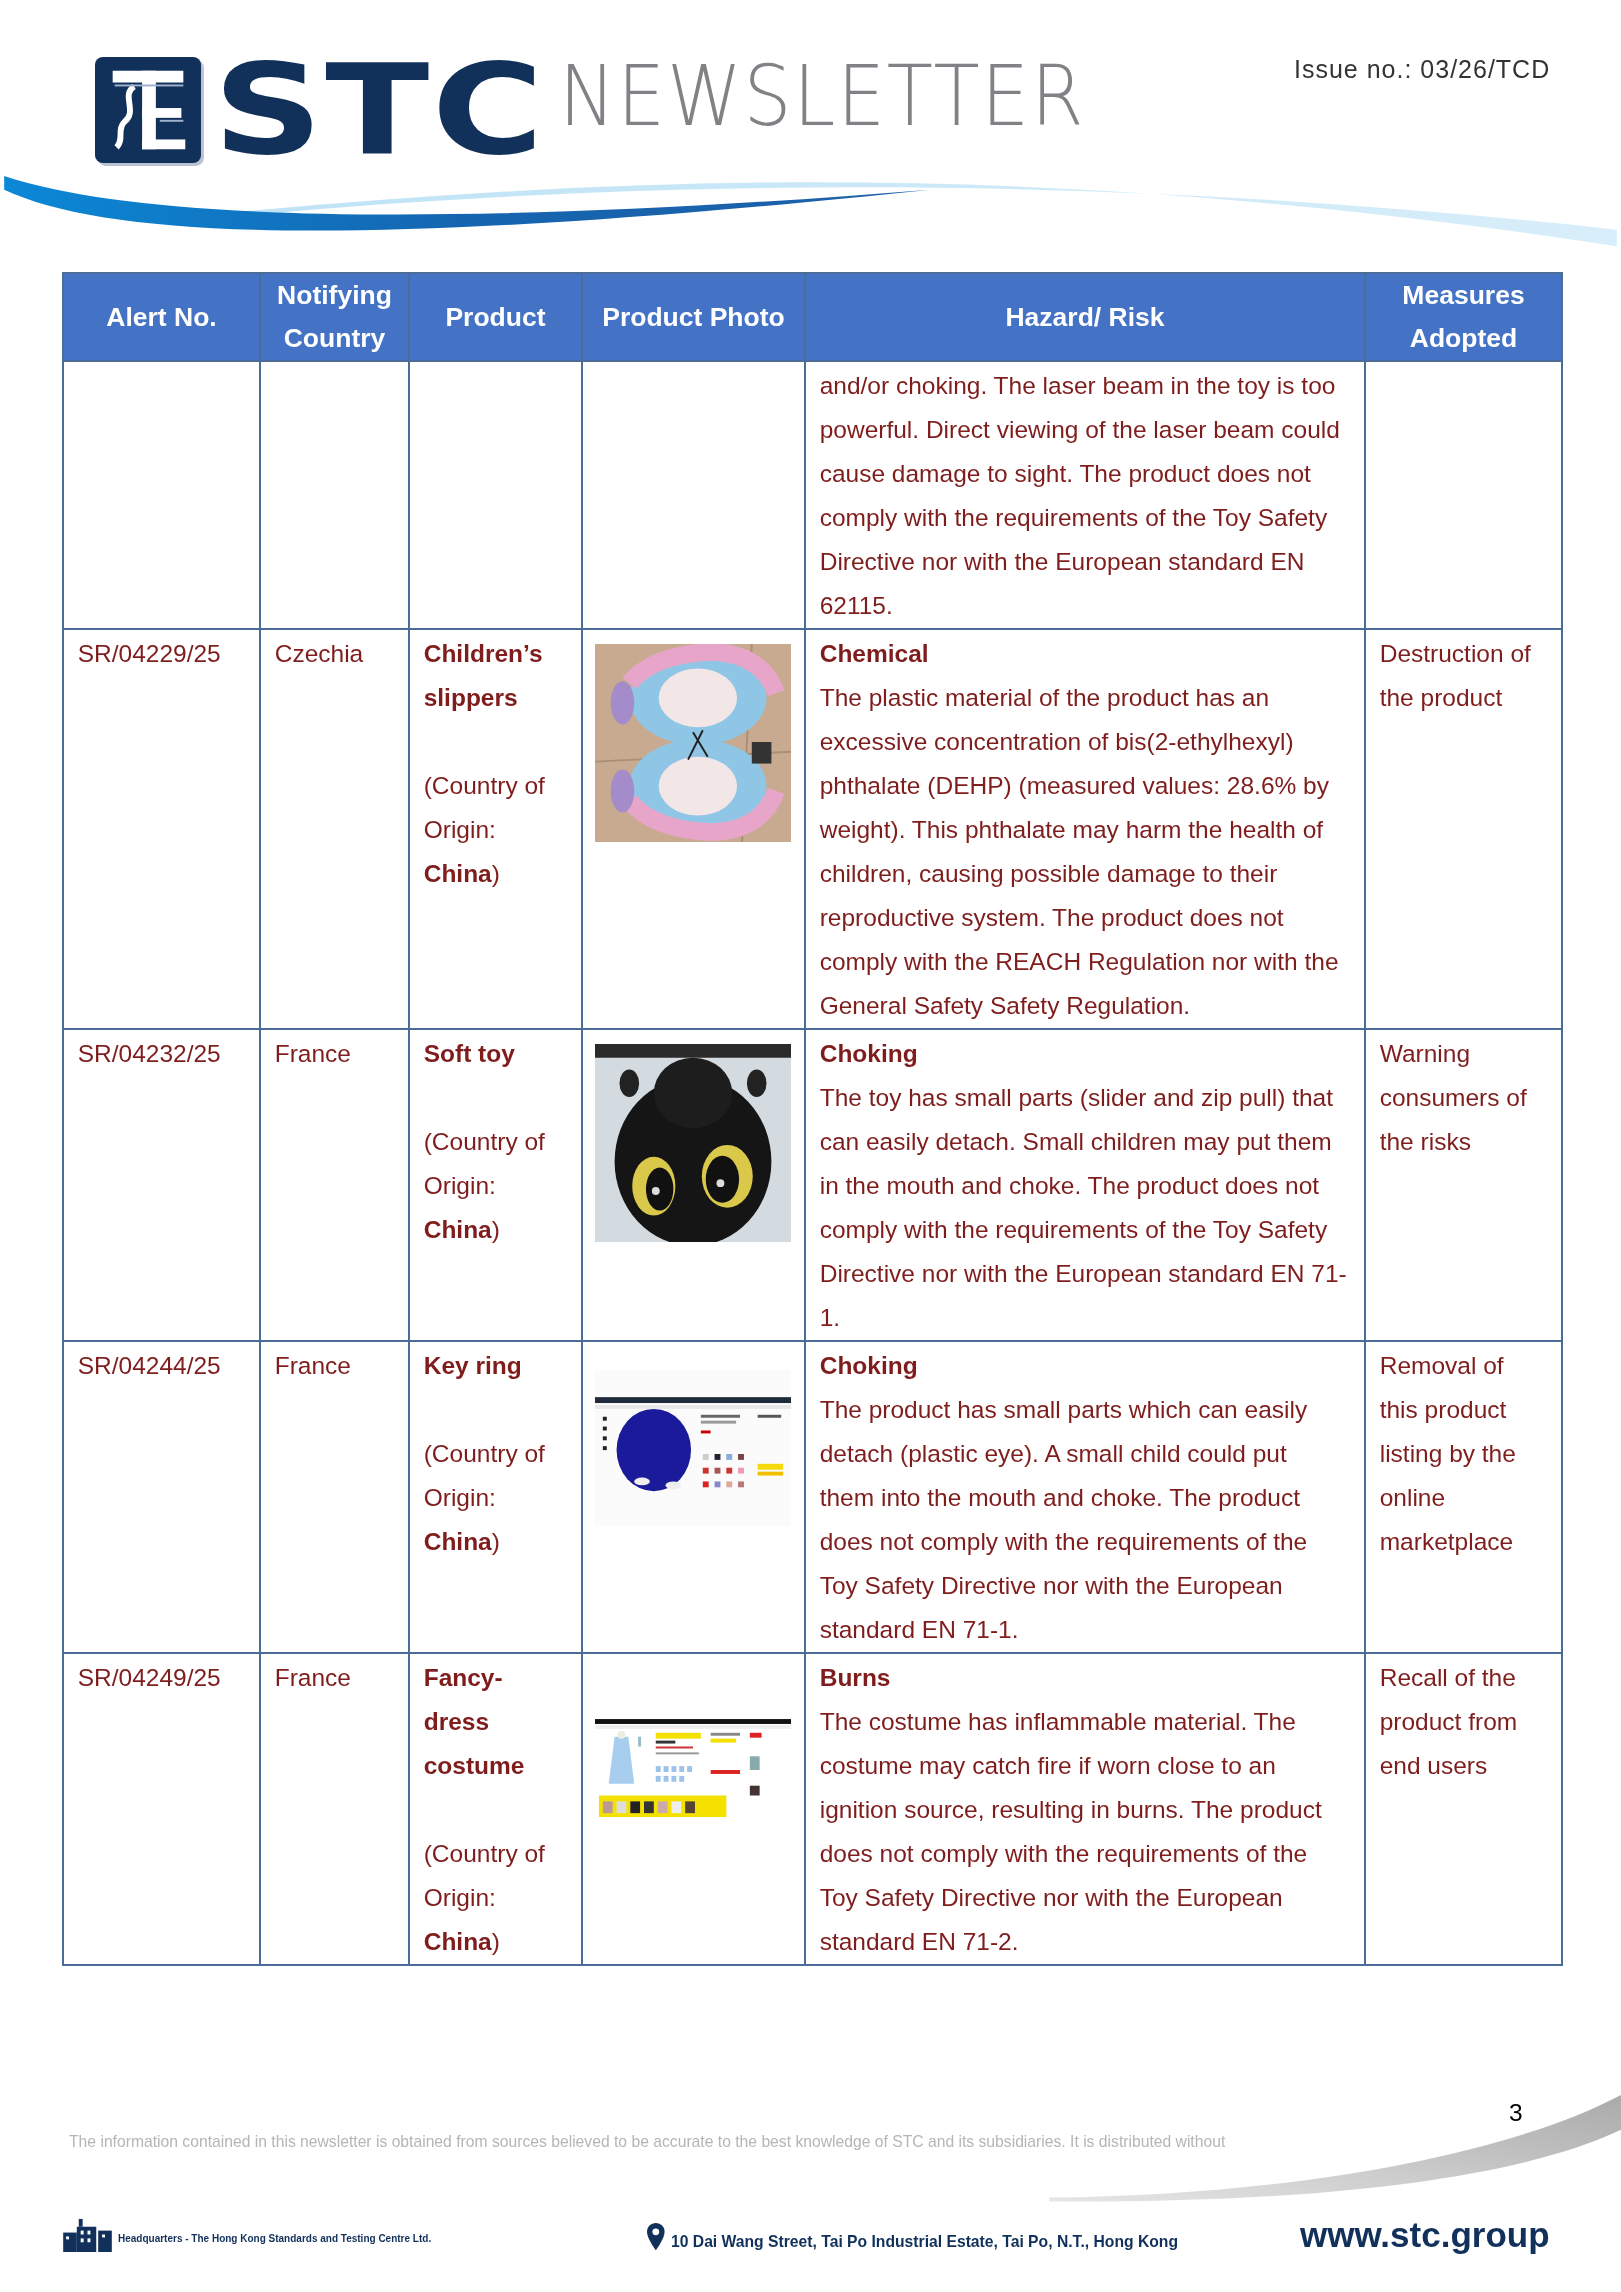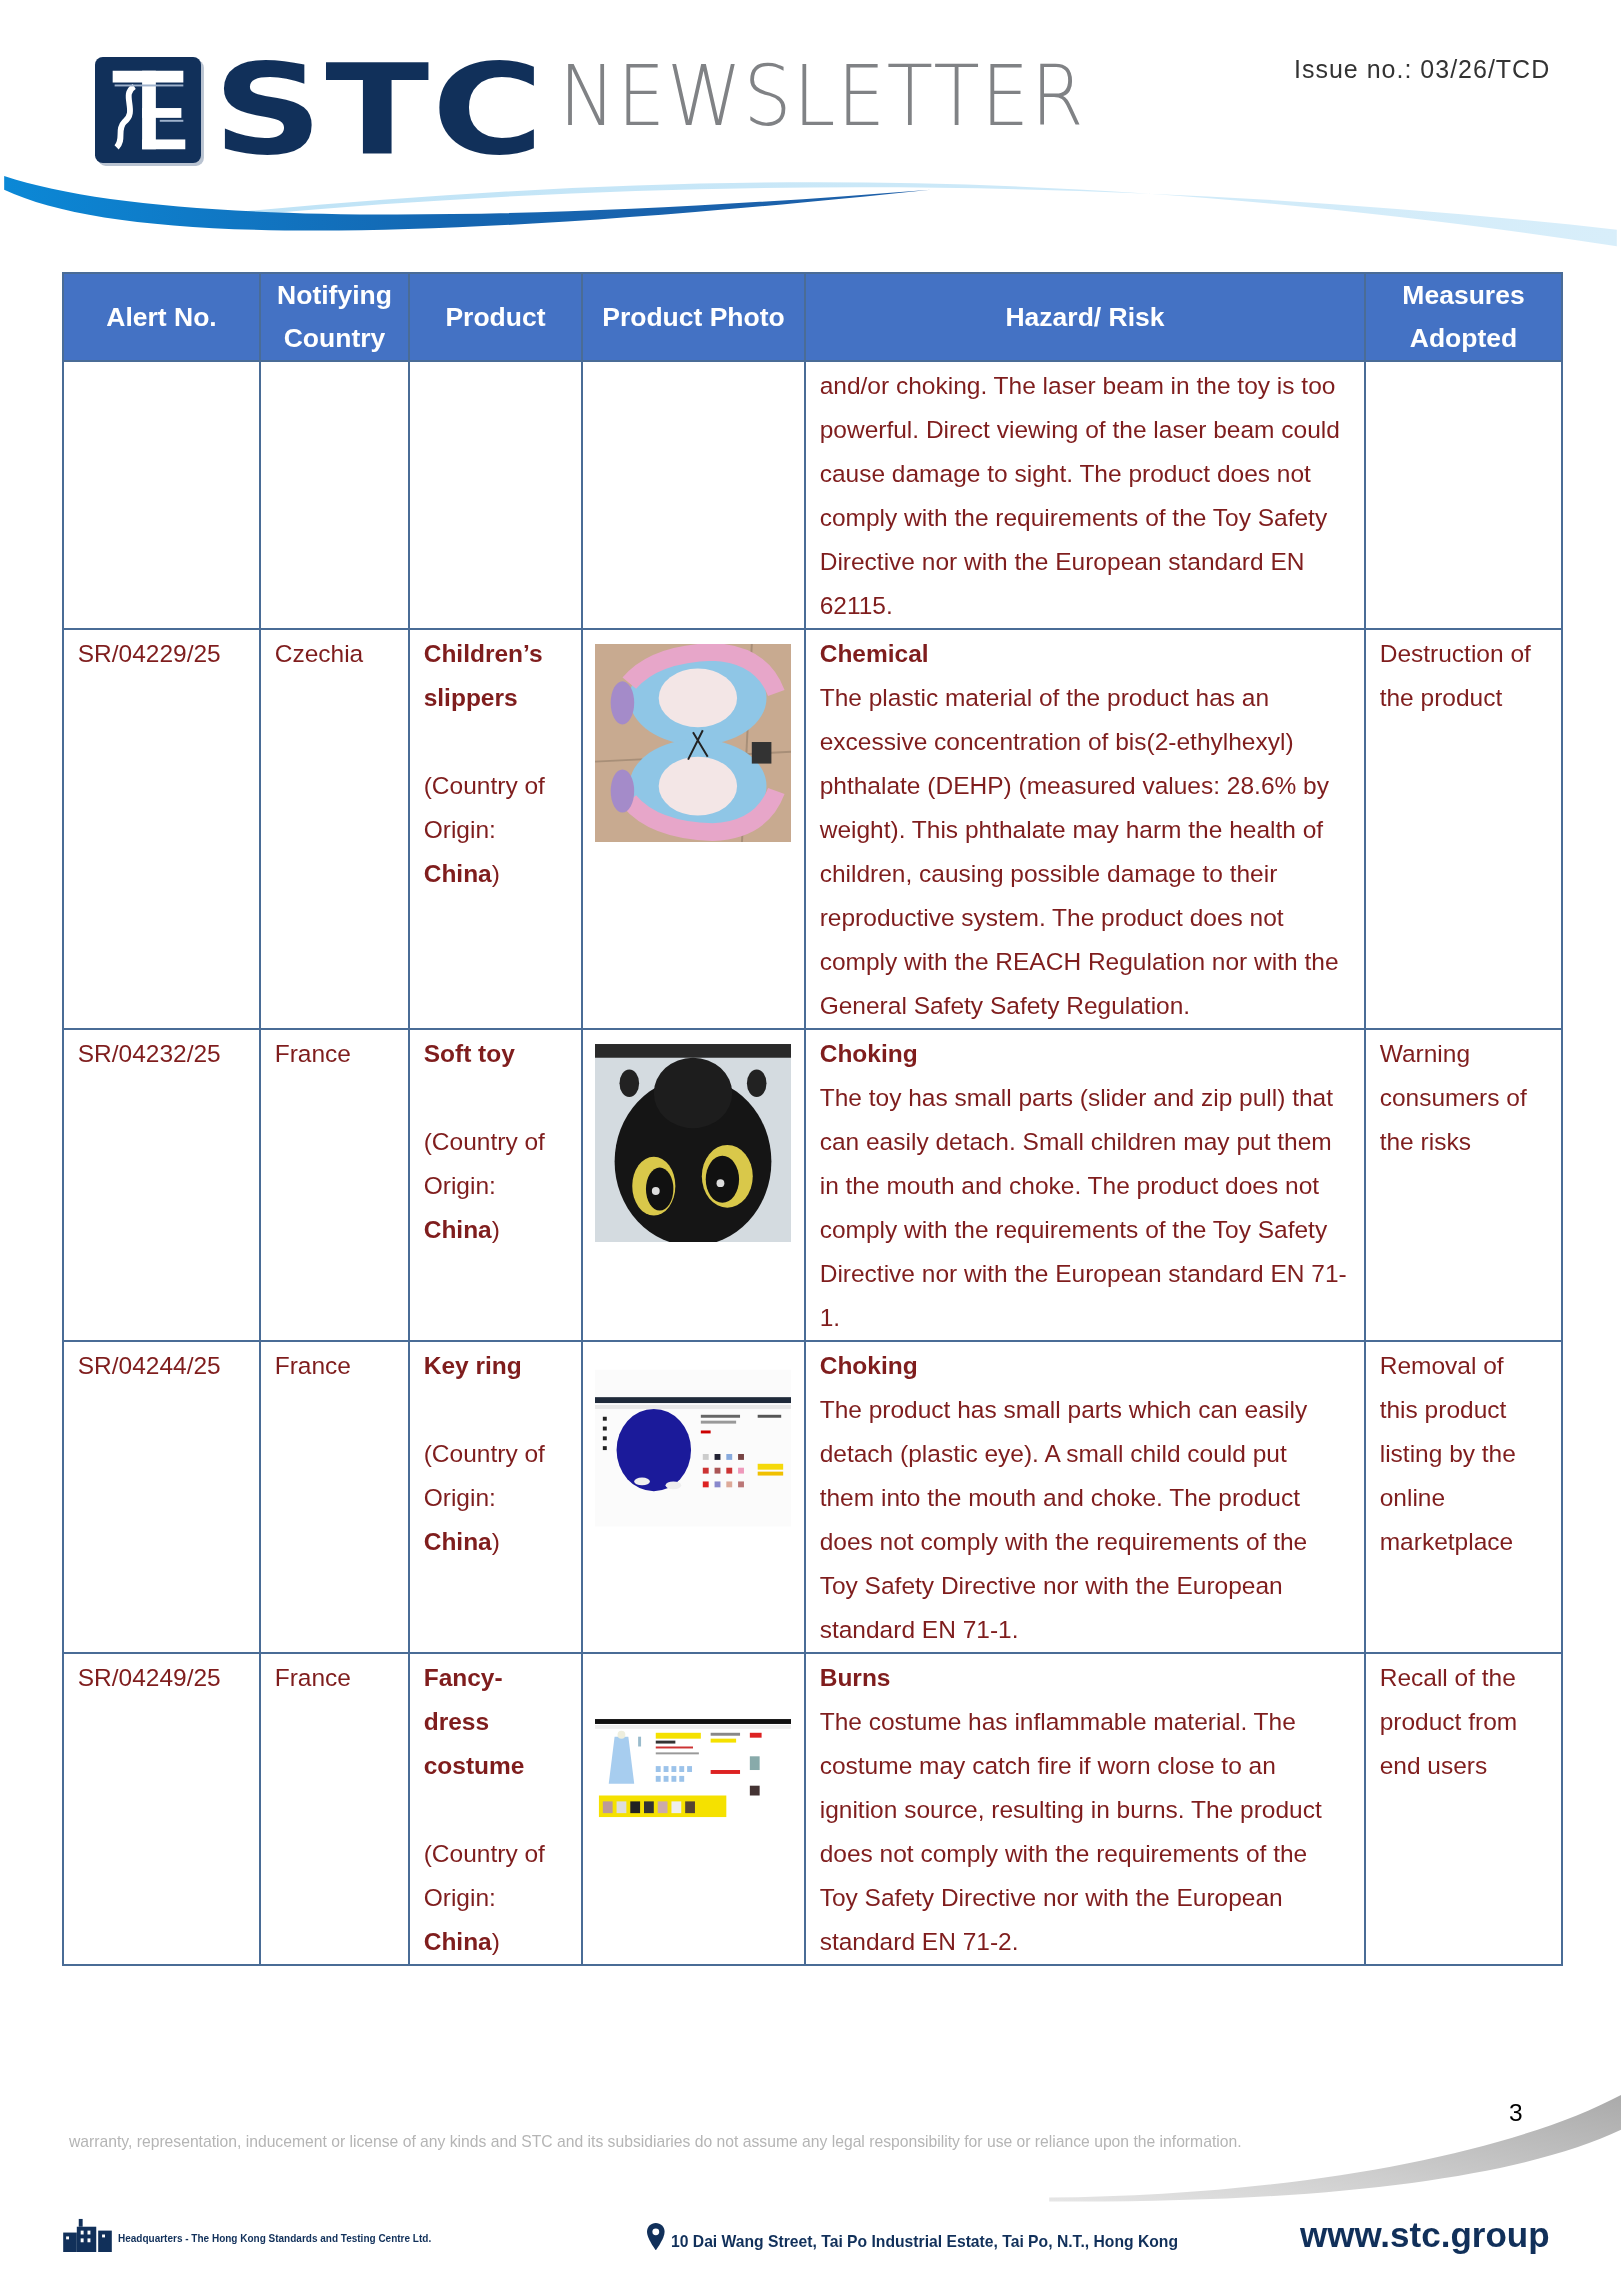--- a/index.html
+++ b/index.html
@@ -362,6 +362,7 @@
 </svg>
 
 <div class="disclaimer">
+  <div>The information contained in this newsletter is obtained from sources believed to be accurate to the best knowledge of STC and its subsidiaries. It is distributed without</div>
   <div>warranty, representation, inducement or license of any kinds and STC and its subsidiaries do not assume any legal responsibility for use or reliance upon the information.</div>
 </div>
 

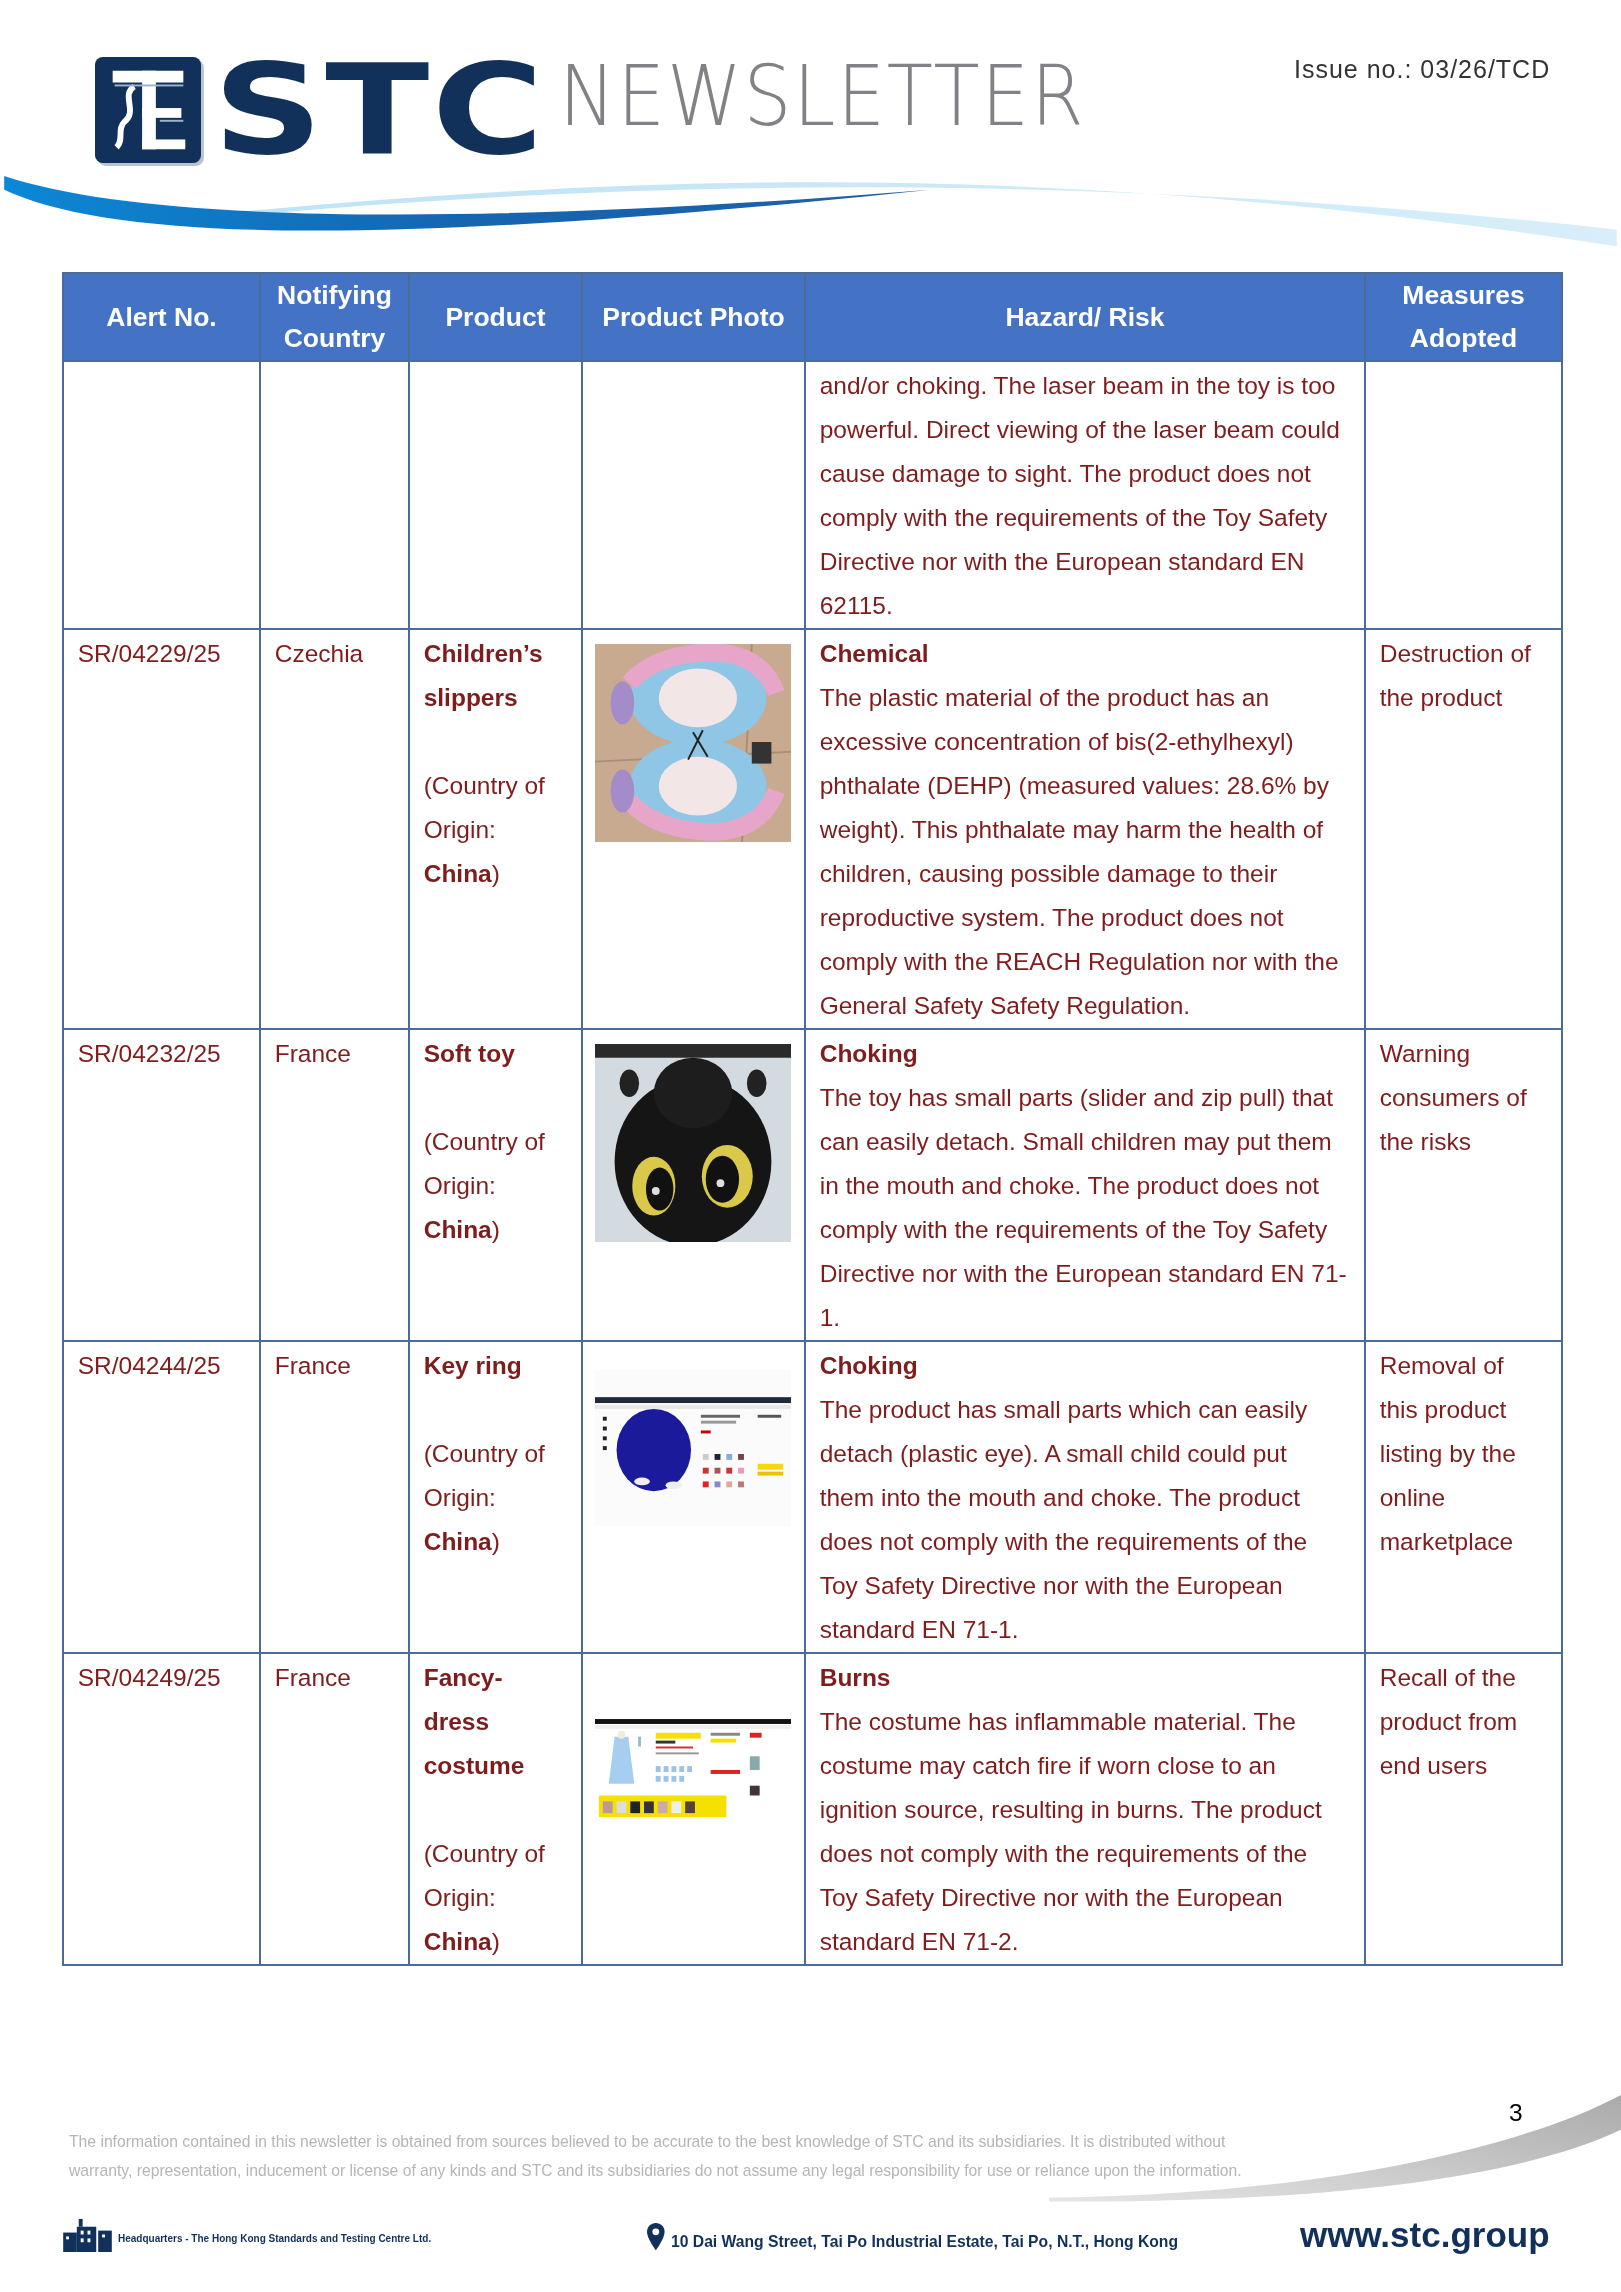--- a/index.html
+++ b/index.html
@@ -363,7 +363,6 @@
 
 <div class="disclaimer">
   <div>The information contained in this newsletter is obtained from sources believed to be accurate to the best knowledge of STC and its subsidiaries. It is distributed without</div>
-  <div>warranty, representation, inducement or license of any kinds and STC and its subsidiaries do not assume any legal responsibility for use or reliance upon the information.</div>
 </div>
 
 <div class="footer-bar">

